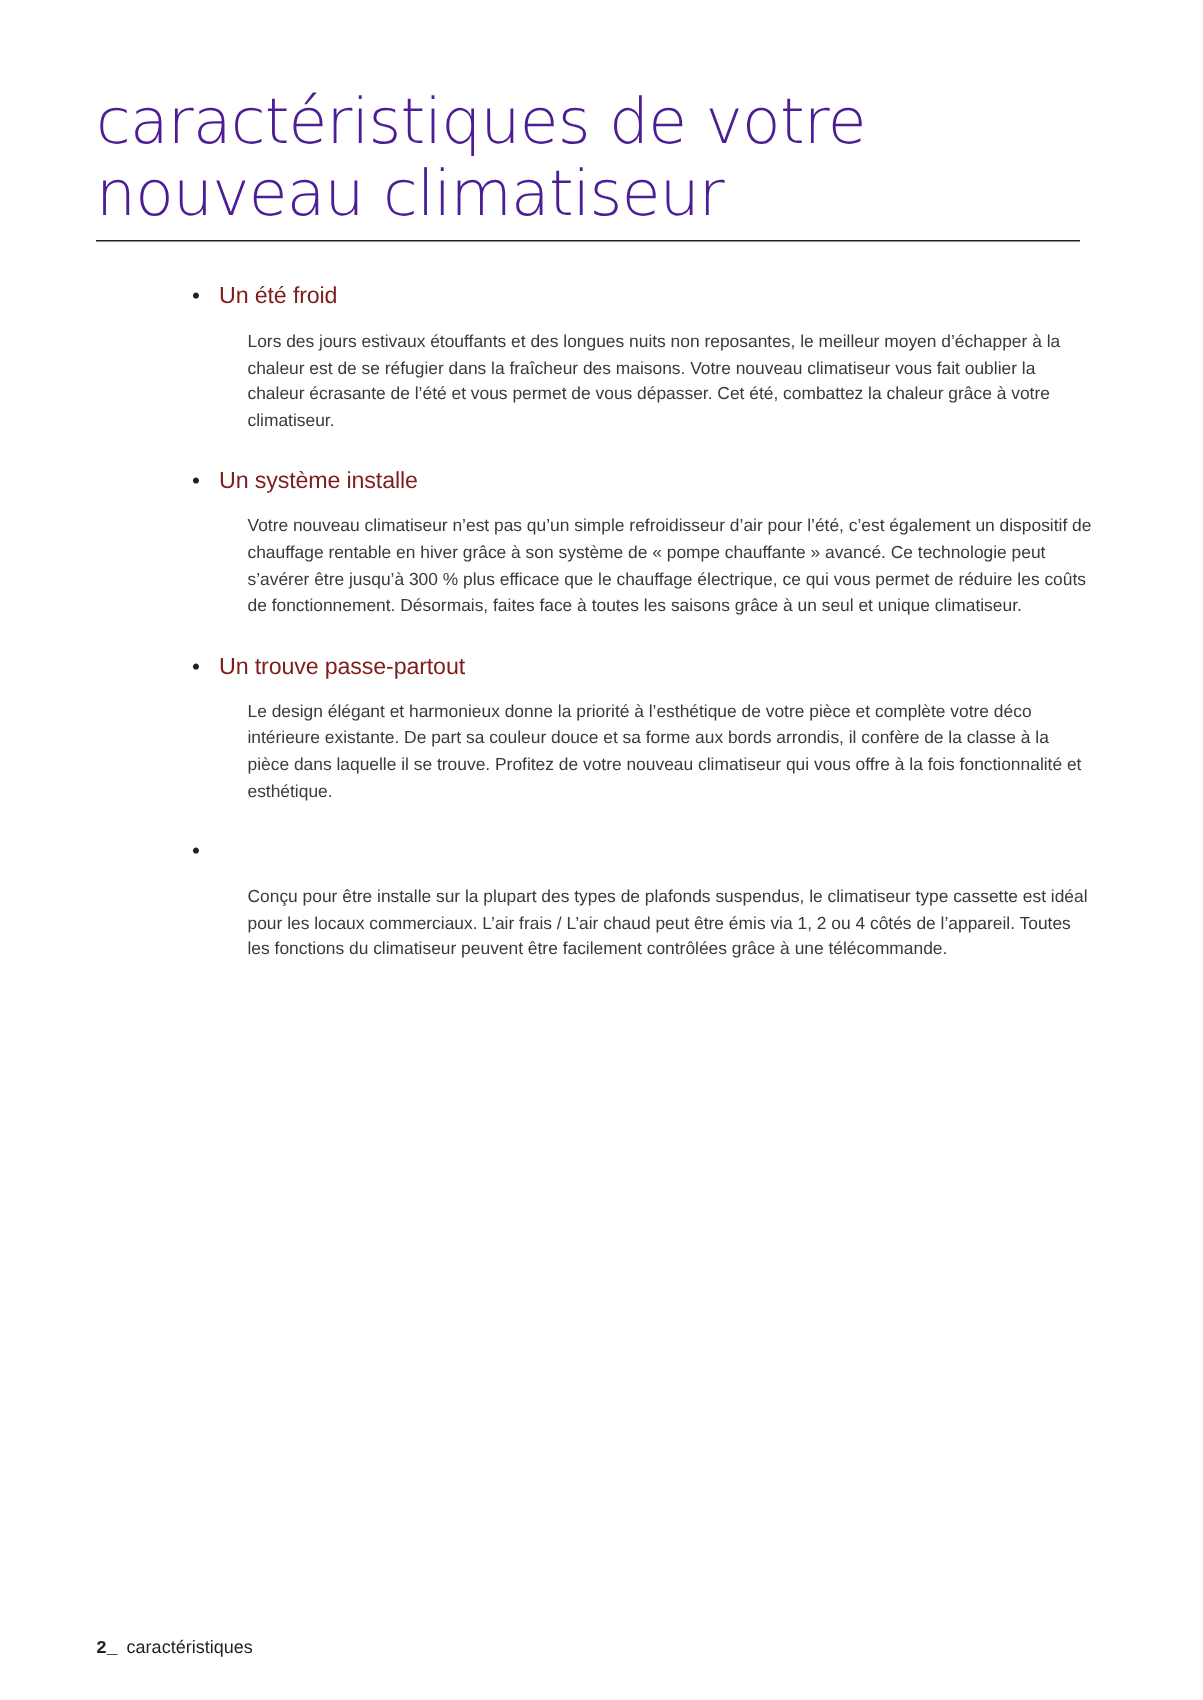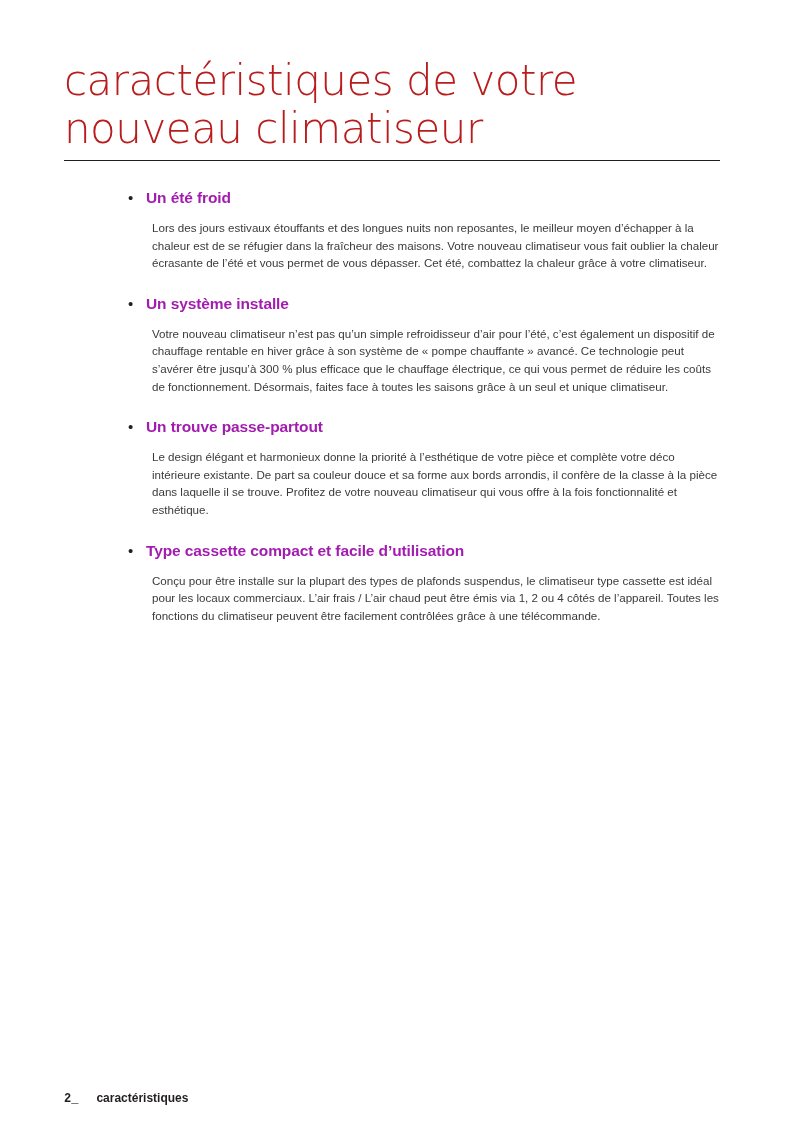--- a/index.html
+++ b/index.html
@@ -29,7 +29,7 @@
     font-size: 42px;
     line-height: 48px;
     letter-spacing: -0.5px;
-    color: #b91c1c;
+    color: #4c1d95;
     white-space: pre-line;
   }
   .title-rule {

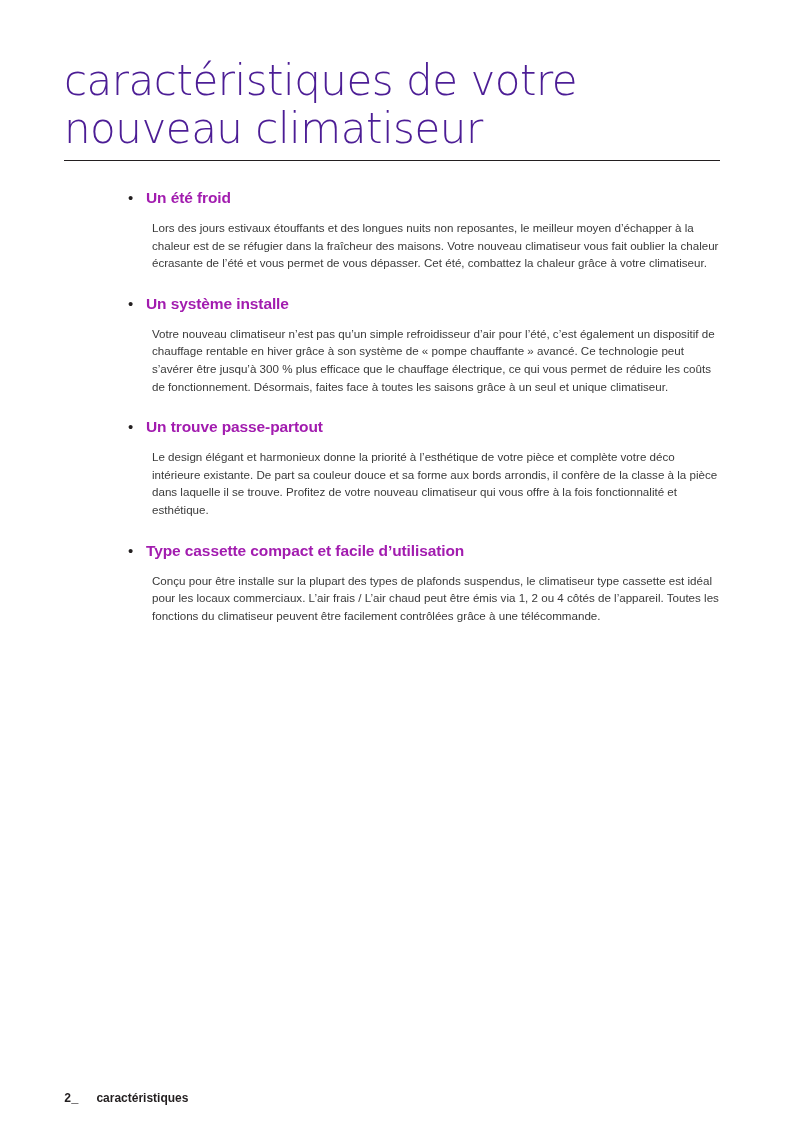--- a/index.html
+++ b/index.html
@@ -65,8 +65,8 @@
   .section-title {
     font-size: 15.5px;
     line-height: 20px;
-    font-weight: bold;
-    color: #a21caf;
+    font-weight: normal;
+    color: #7f1d1d;
     letter-spacing: -0.1px;
   }
   .section-body {

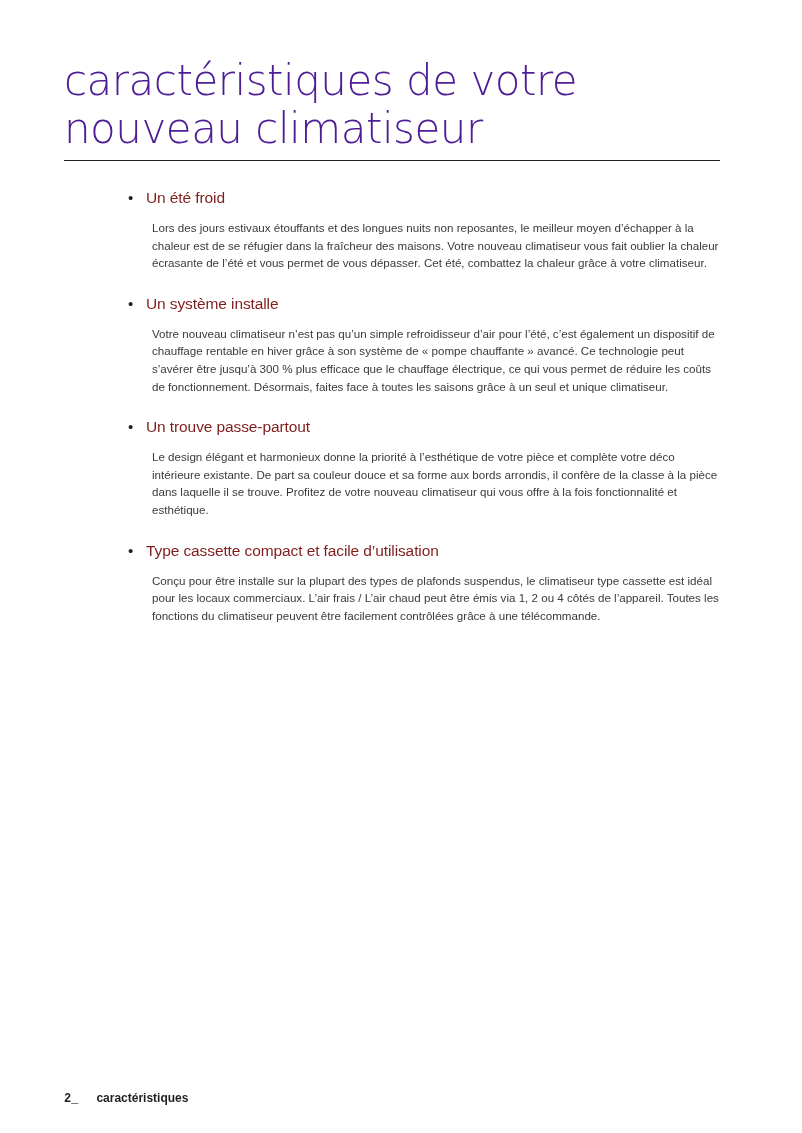--- a/index.html
+++ b/index.html
@@ -70,7 +70,7 @@
     letter-spacing: -0.1px;
   }
   .section-body {
-    margin-left: 24px;
+    margin-left: 37px;
     font-size: 11.6px;
     line-height: 17.6px;
     color: #3a3a3a;

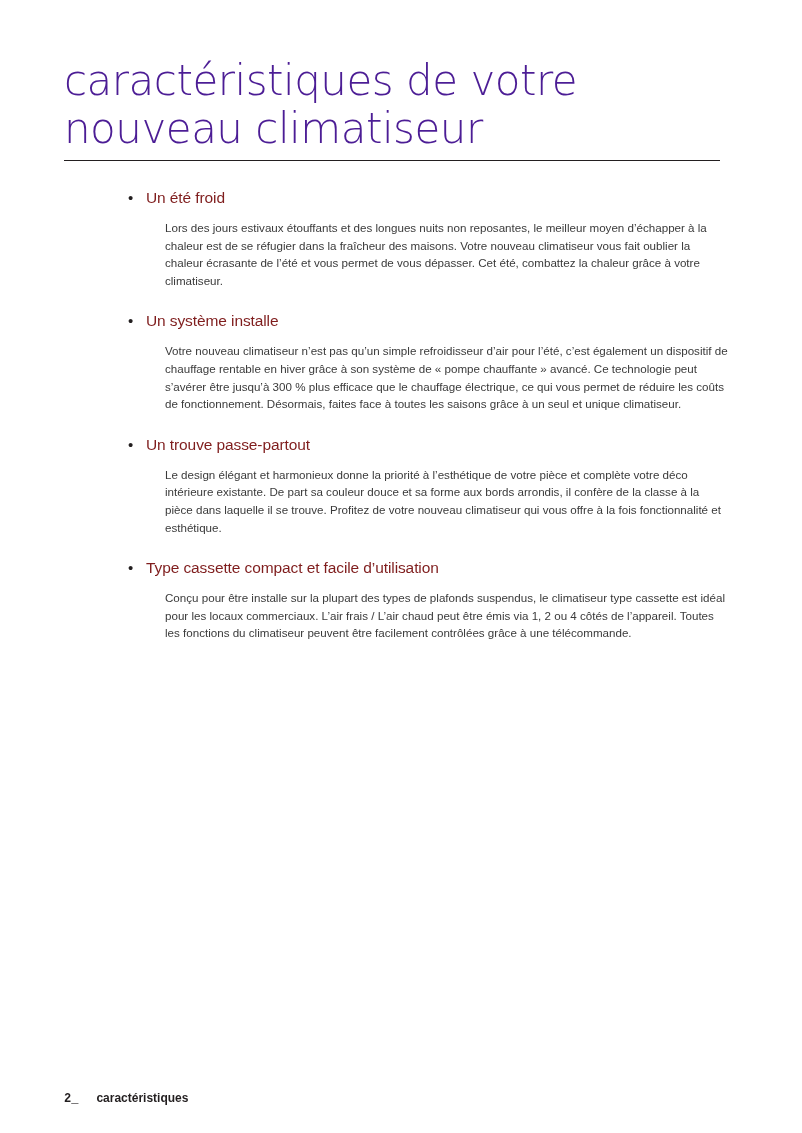--- a/index.html
+++ b/index.html
@@ -131,7 +131,6 @@
     <div class="section">
       <div class="section-head">
         <div class="bullet">•</div>
-        <div class="section-title">Type cassette compact et facile d’utilisation</div>
       </div>
       <div class="section-body">Conçu pour être installe sur la plupart des types de plafonds suspendus, le climatiseur type cassette est idéal pour les locaux commerciaux. L’air frais / L’air chaud peut être émis via 1, 2 ou 4 côtés de l’appareil. Toutes les fonctions du climatiseur peuvent être facilement contrôlées grâce à une télécommande.</div>
     </div>

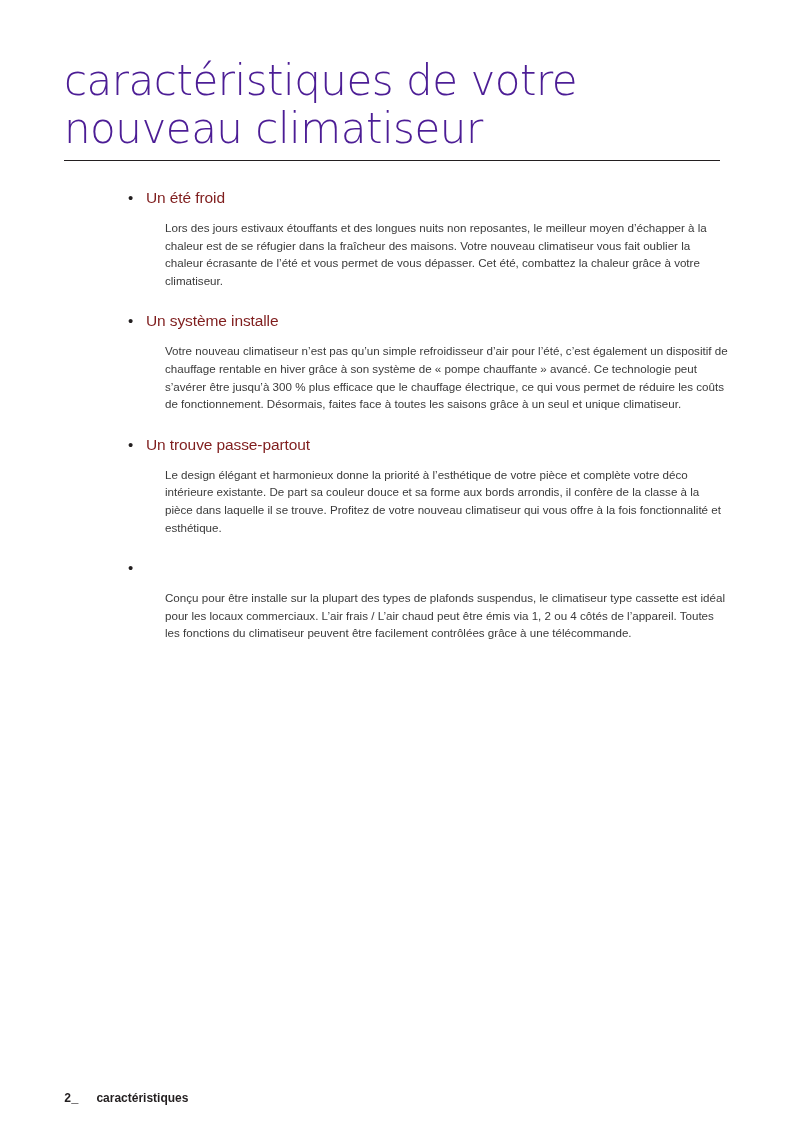--- a/index.html
+++ b/index.html
@@ -89,8 +89,8 @@
     font-family: Liberation Mono, monospace;
   }
   .footer .pagelabel {
-    font-weight: bold;
-    margin-left: 18px;
+    font-weight: normal;
+    margin-left: 6px;
   }
 </style>
 </head>

